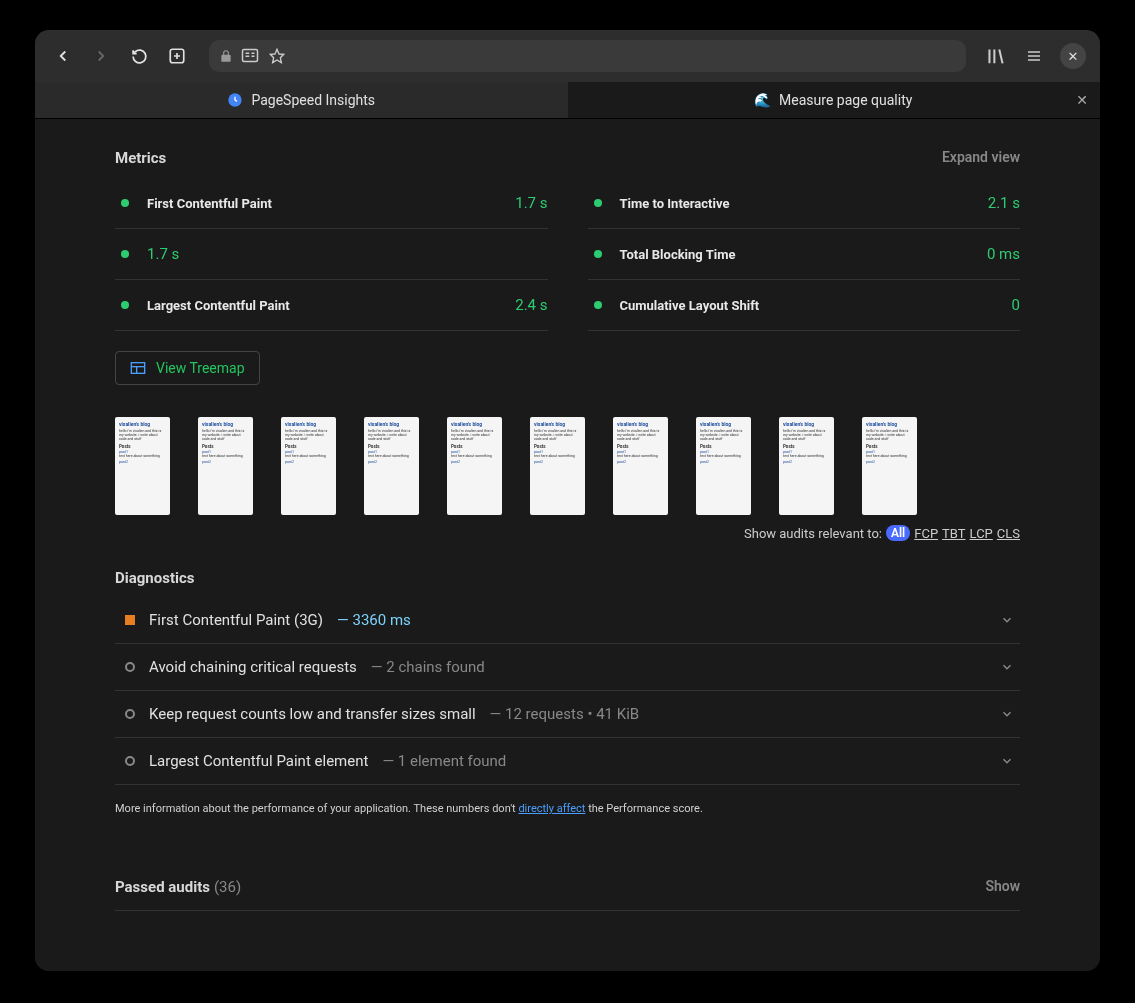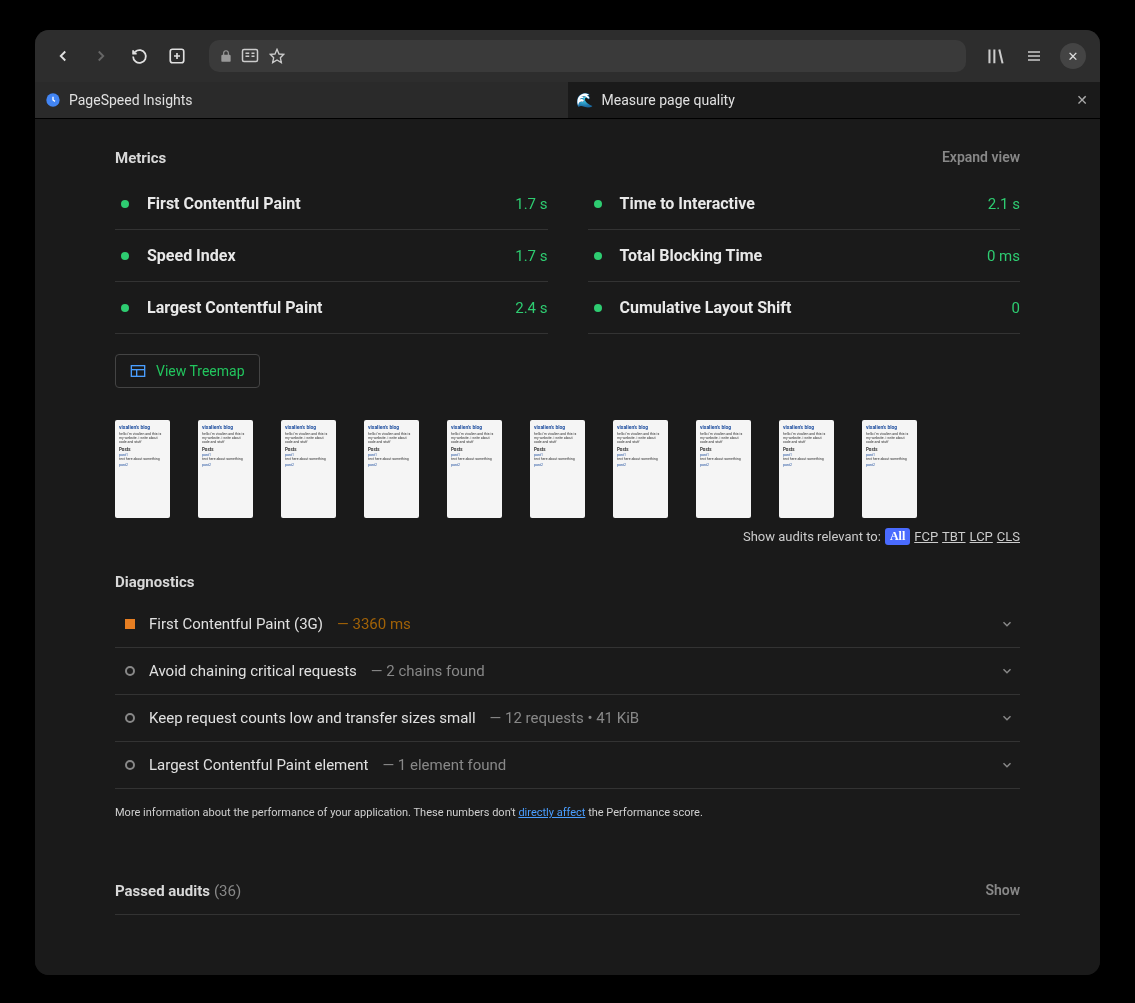--- a/index.html
+++ b/index.html
@@ -66,6 +66,7 @@
       flex: 1;
       display: flex;
       align-items: center;
+      justify-content: center;
       padding: 10px;
       gap: 8px;
       cursor: pointer;

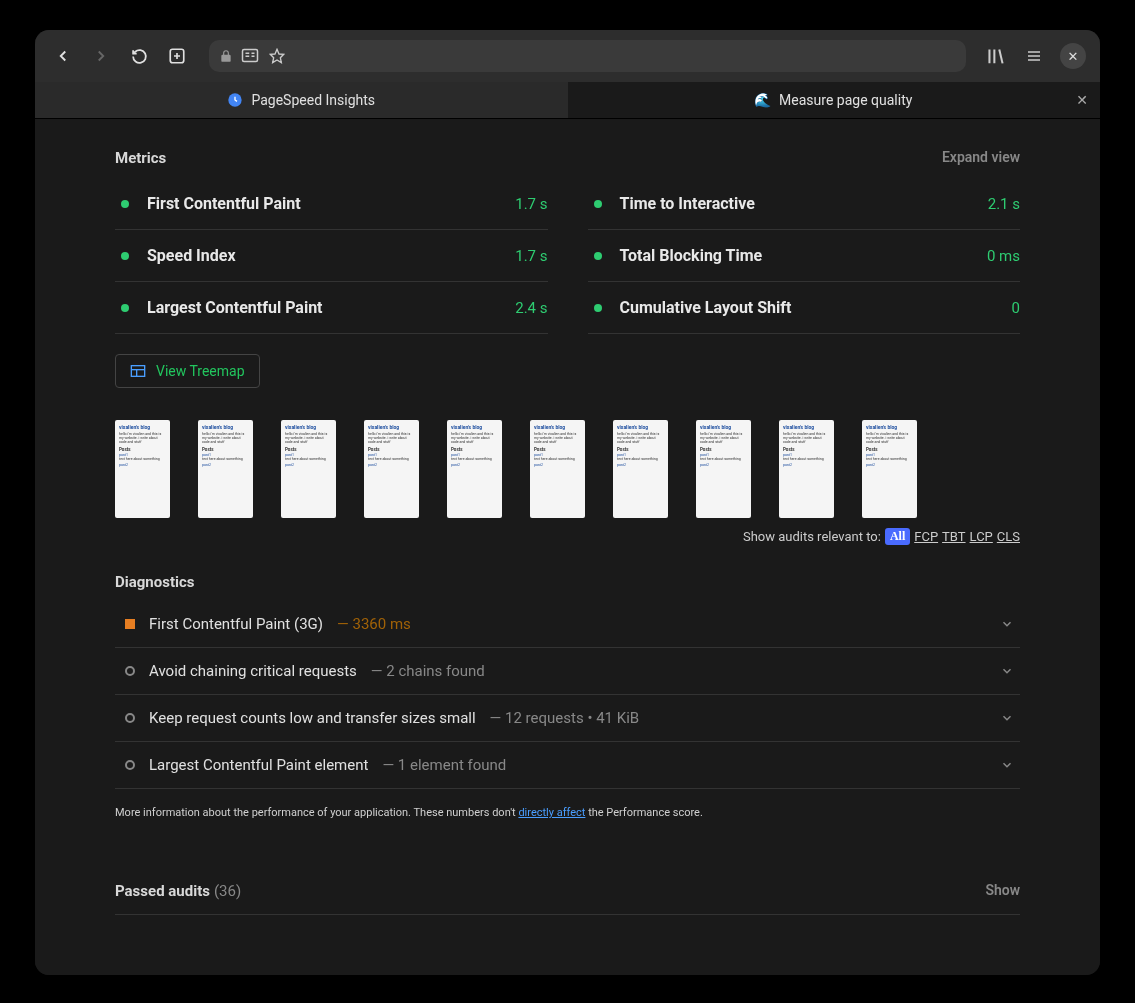--- a/index.html
+++ b/index.html
@@ -106,7 +106,7 @@
       border-bottom: 1px solid #333;
     }
     .dot { width: 8px; height: 8px; border-radius: 50%; background: #2ecc71; margin-right: 18px; margin-left: 6px; flex-shrink: 0; }
-    .metric-label { font-weight: 700; font-size: 16px; flex: 1; color: #e8e8e8; }
+    .metric-label { font-weight: 700; font-size: 13px; flex: 1; color: #e8e8e8; }
     .metric-value { color: #2ecc71; font-weight: 400; font-size: 15px; }
     .treemap-btn {
       margin-top: 20px;

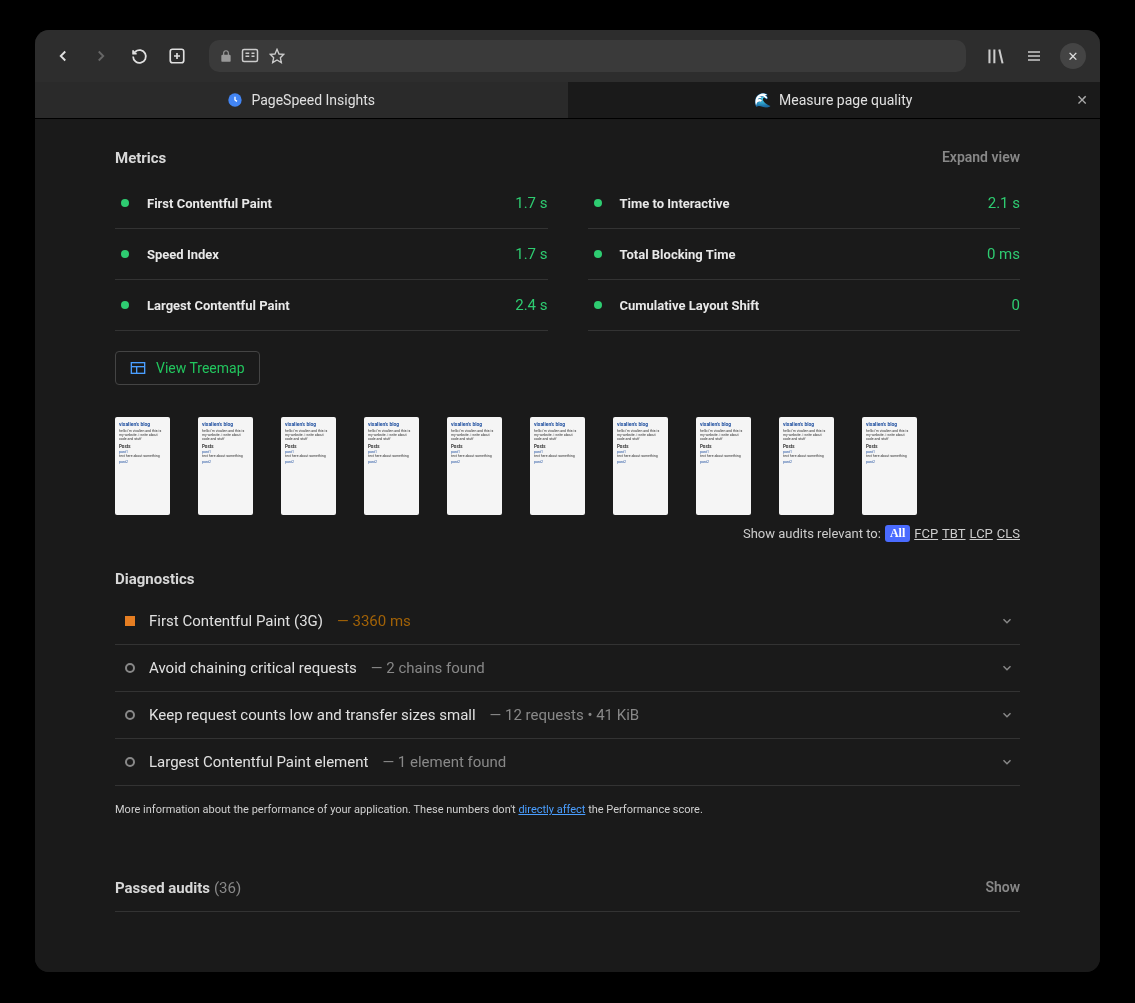--- a/index.html
+++ b/index.html
@@ -299,7 +299,6 @@
       </div>
       <div class="metric-row">
         <span class="dot"></span>
-        <span class="metric-label">Speed Index</span>
         <span class="metric-value">1.7 s</span>
       </div>
       <div class="metric-row">

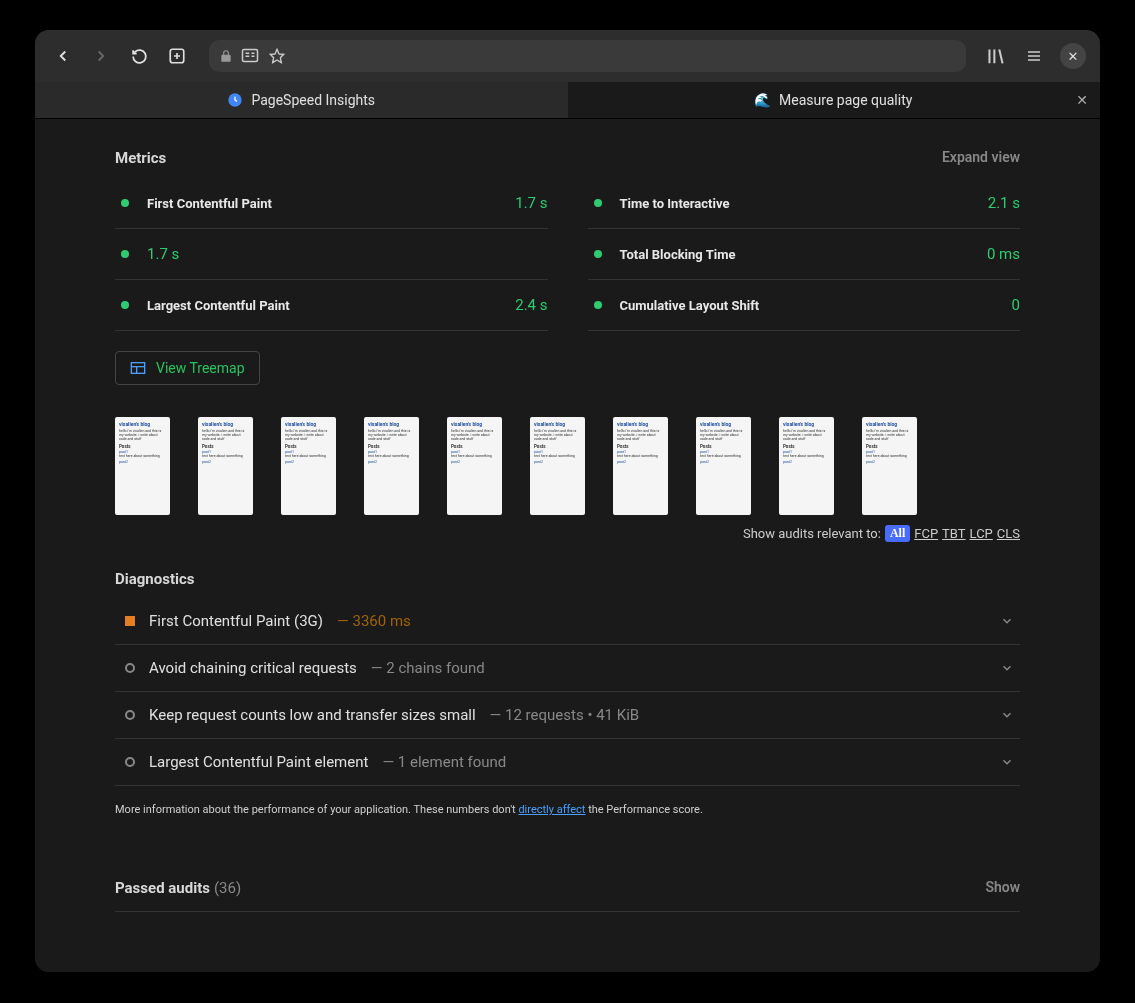--- a/index.html
+++ b/index.html
@@ -150,11 +150,10 @@
       background: #4a6bff;
       color: #fff;
       padding: 1px 5px;
-      border-radius: 3px;
+      border-radius: 8px;
       font-size: 12px;
       font-weight: 600;
       cursor: pointer;
-      font-family: Liberation Serif, serif;
     }
     .filter-link { text-decoration: underline; cursor: pointer; color: #ccc; font-size: 13px; text-align: right; }
     .diag-item {

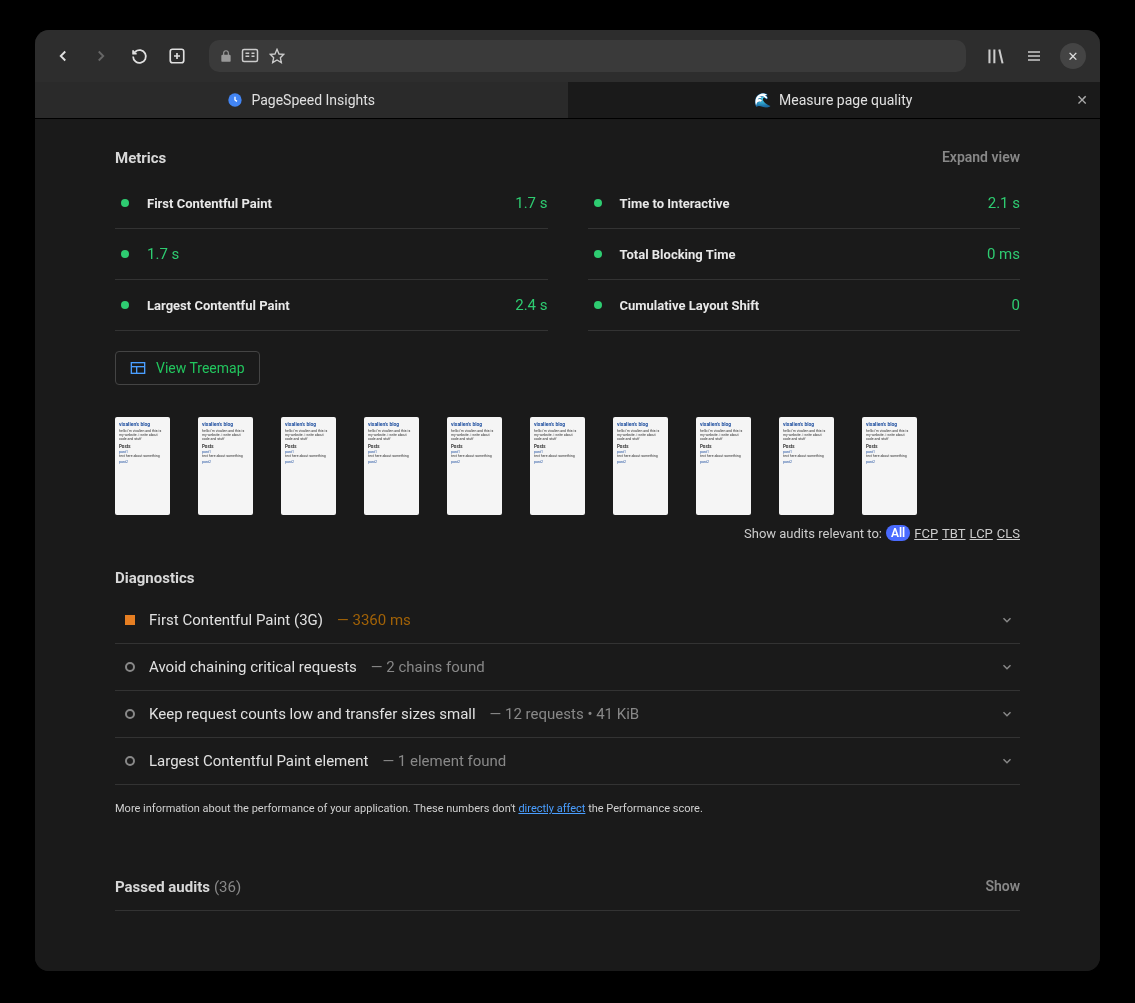--- a/index.html
+++ b/index.html
@@ -169,7 +169,7 @@
     .marker-info { border: 2px solid #888; border-radius: 50%; background: transparent; width: 10px; height: 10px; }
     .diag-label { font-size: 15px; color: #e0e0e0; }
     .diag-detail { color: #888; font-size: 15px; }
-    .diag-detail.warn { color: #a16207; text-align: center; }
+    .diag-detail.warn { color: #7dd3fc; text-align: center; }
     .chevron { margin-left: auto; color: #888; }
     .info-text {
       margin: 16px 0 0;

